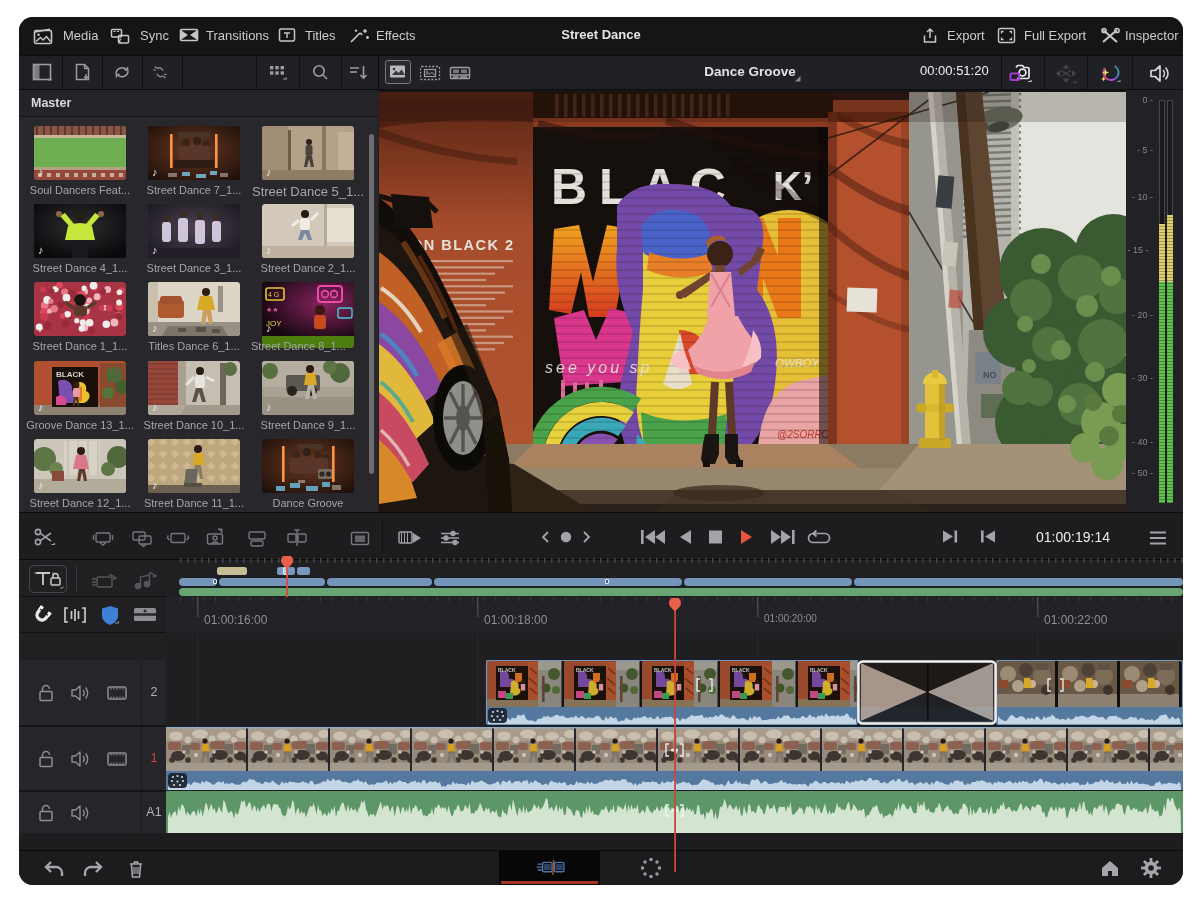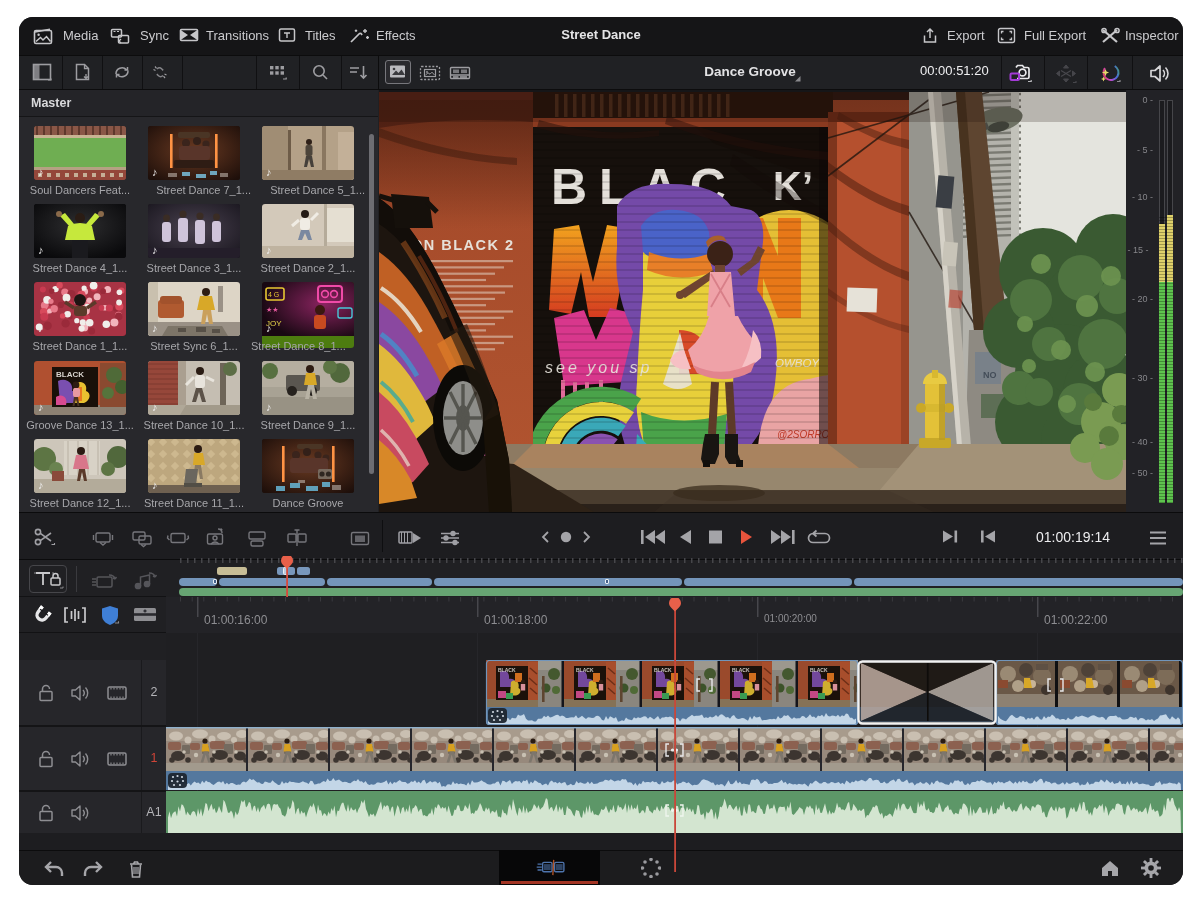--- a/index.html
+++ b/index.html
@@ -291,7 +291,7 @@
 <text x="4" y="50" font-size="11" fill="#f0f0f0" opacity="0.95">♪</text>
       </svg>
     </div>
-    <div class="abs" style="left:118px;top:167px;width:114px;text-align:right;color:#a6a6aa;font-size:11px;white-space:nowrap;overflow:hidden;">Street Dance 7_1...</div>
+    <div class="abs" style="left:118px;top:167px;width:114px;text-align:center;color:#a6a6aa;font-size:11px;white-space:nowrap;overflow:hidden;">Street Dance 7_1...</div>
     <div class="abs" style="left:243px;top:109px;width:92px;height:54px;border-radius:3px;overflow:hidden;background:#111;">
 <svg width="92" height="54" viewBox="0 0 92 54">
         <rect width="92" height="54" fill="#b4a188"></rect>

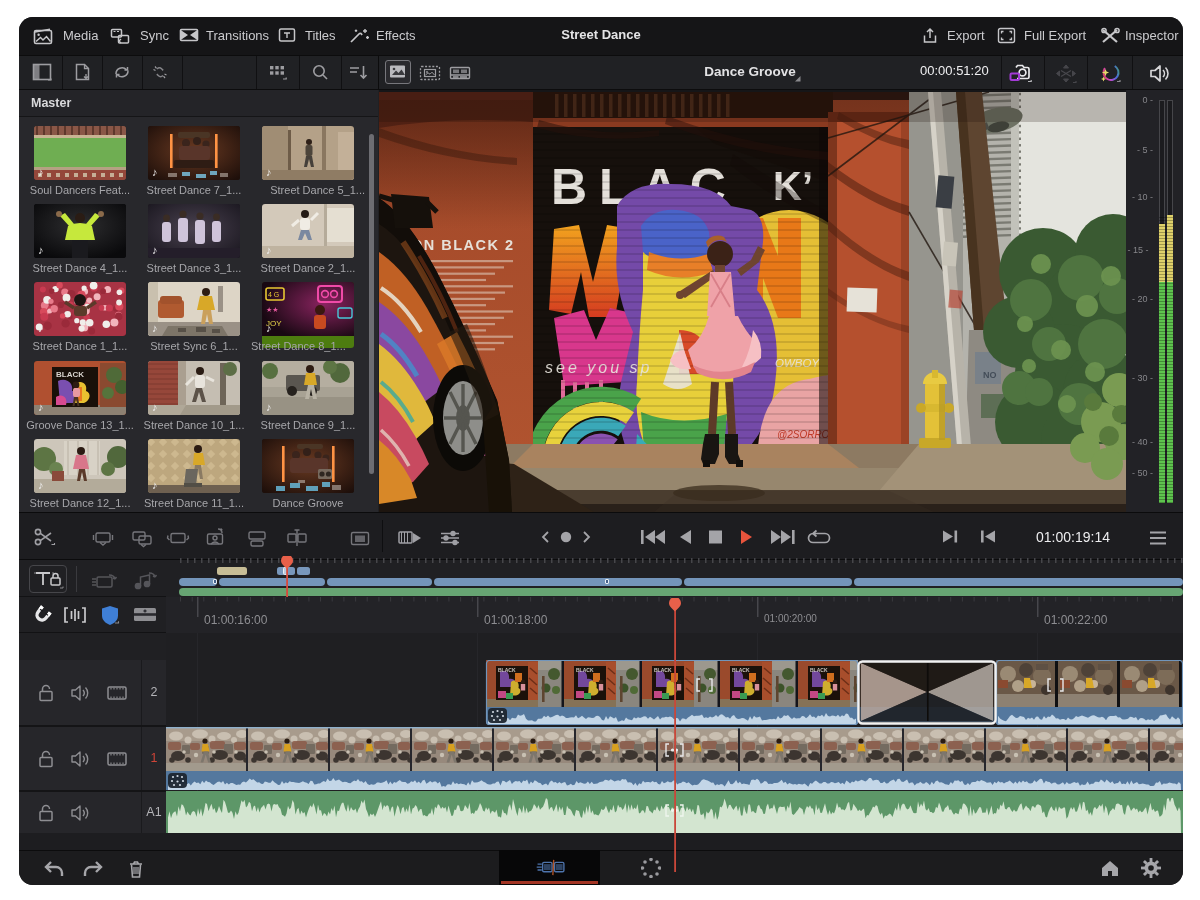--- a/index.html
+++ b/index.html
@@ -306,7 +306,7 @@
 <text x="4" y="50" font-size="11" fill="#f0f0f0" opacity="0.95">♪</text>
       </svg>
     </div>
-    <div class="abs" style="left:232px;top:167px;width:114px;text-align:right;color:#a6a6aa;font-size:11px;white-space:nowrap;overflow:hidden;">Street Dance 5_1...</div>
+    <div class="abs" style="left:232px;top:167px;width:114px;text-align:center;color:#a6a6aa;font-size:13px;white-space:nowrap;overflow:hidden;">Street Dance 5_1...</div>
     <div class="abs" style="left:15px;top:187px;width:92px;height:54px;border-radius:3px;overflow:hidden;background:#111;">
 <svg width="92" height="54" viewBox="0 0 92 54">
         <rect width="92" height="54" fill="#0d0d10"></rect>

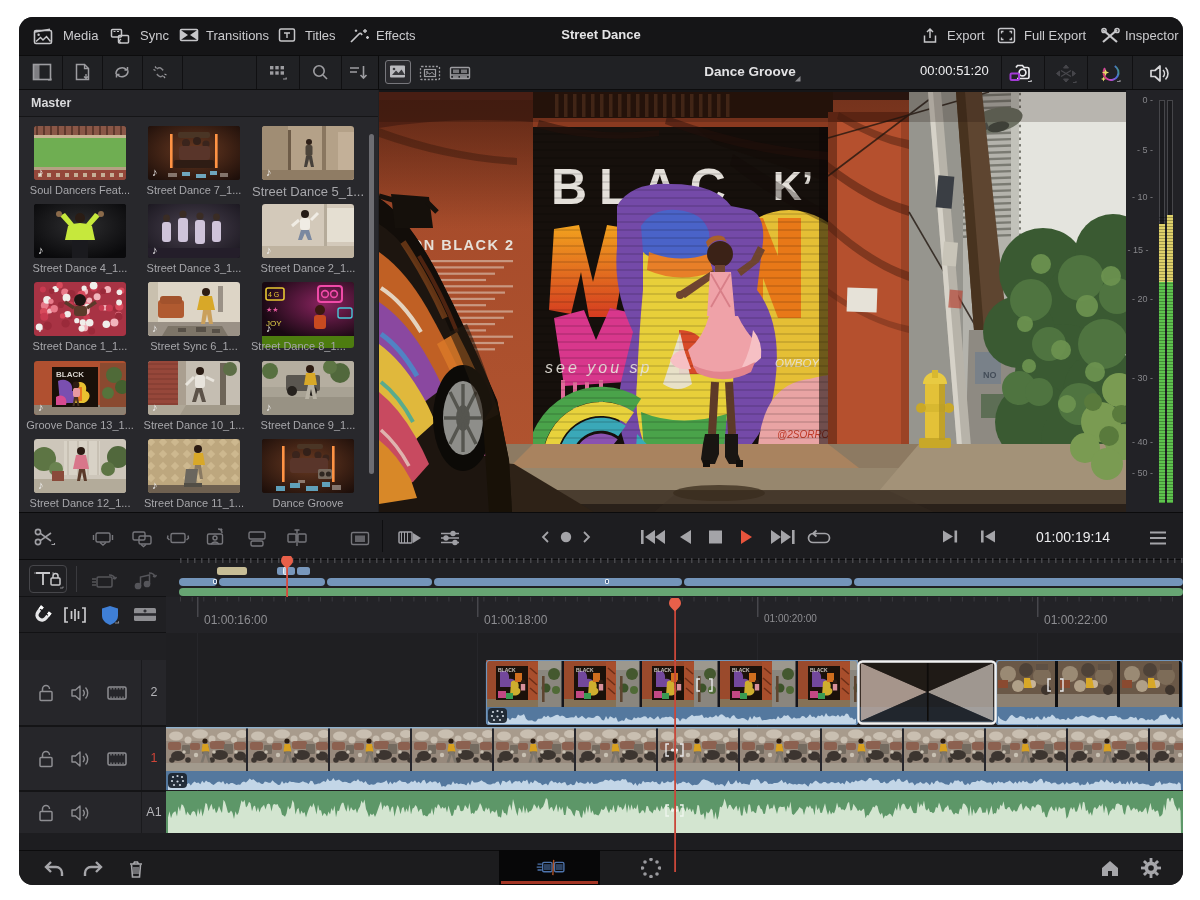--- a/index.html
+++ b/index.html
@@ -998,7 +998,7 @@
     <div class="abs" style="left:1104px;top:128px;width:30px;text-align:right;color:#86868a;font-size:9px;">- 5 -</div>
     <div class="abs" style="left:1104px;top:175px;width:30px;text-align:right;color:#86868a;font-size:9px;">- 10 -</div>
     <div class="abs" style="left:1104px;top:228px;width:30px;text-align:center;color:#86868a;font-size:9px;">- 15 -</div>
-    <div class="abs" style="left:1104px;top:277px;width:30px;text-align:right;color:#86868a;font-size:9px;">- 20 -</div>
+    <div class="abs" style="left:1104px;top:293px;width:30px;text-align:right;color:#86868a;font-size:9px;">- 20 -</div>
     <div class="abs" style="left:1104px;top:356px;width:30px;text-align:right;color:#86868a;font-size:9px;">- 30 -</div>
     <div class="abs" style="left:1104px;top:420px;width:30px;text-align:right;color:#86868a;font-size:9px;">- 40 -</div>
     <div class="abs" style="left:1104px;top:451px;width:30px;text-align:right;color:#86868a;font-size:9px;">- 50 -</div>

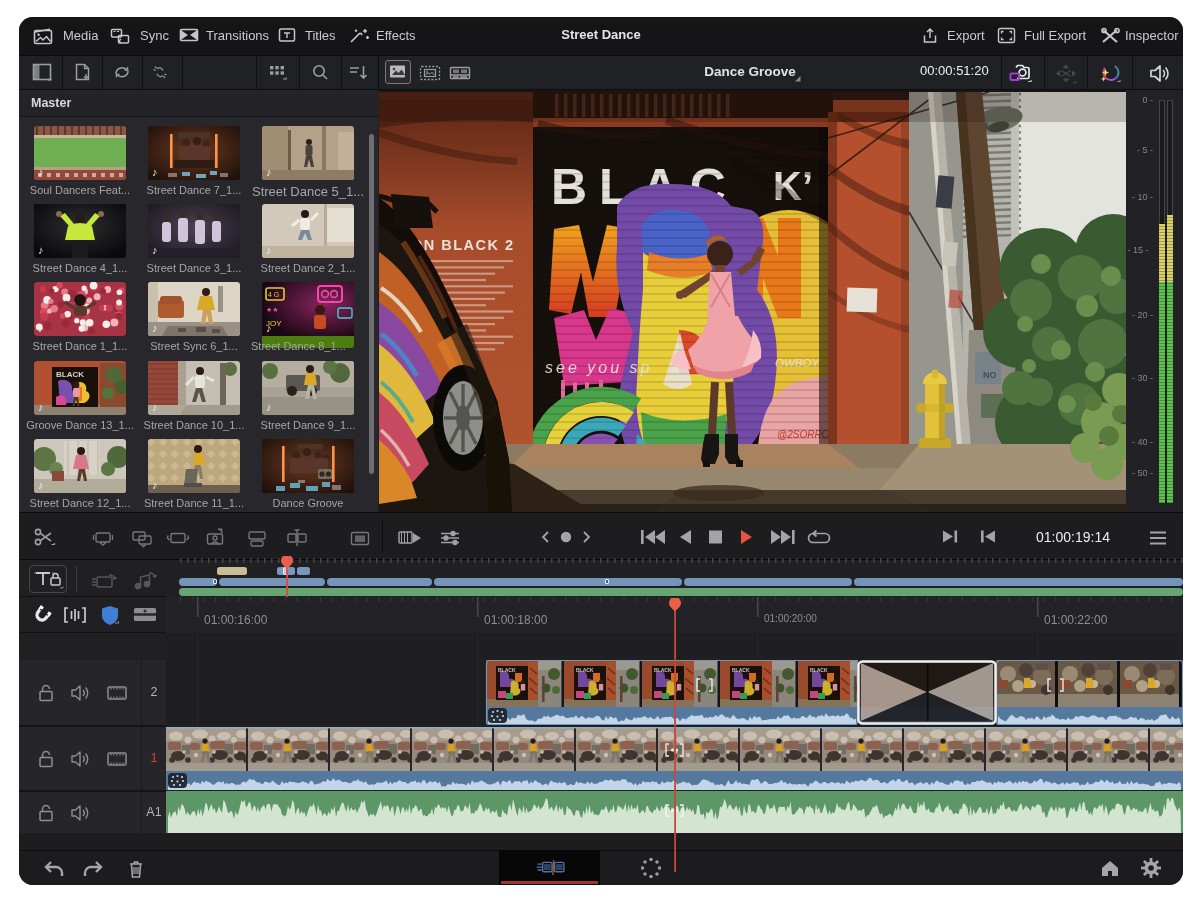--- a/index.html
+++ b/index.html
@@ -455,7 +455,7 @@
 <text x="4" y="50" font-size="11" fill="#f0f0f0" opacity="0.95">♪</text>
       </svg>
     </div>
-    <div class="abs" style="left:118px;top:323px;width:114px;text-align:center;color:#a6a6aa;font-size:11px;white-space:nowrap;overflow:hidden;">Street Sync 6_1...</div>
+    <div class="abs" style="left:118px;top:323px;width:114px;text-align:center;color:#a6a6aa;font-size:11px;white-space:nowrap;overflow:hidden;">Titles Dance 6_1...</div>
     <div class="abs" style="left:243px;top:265px;width:92px;height:66px;border-radius:3px;overflow:hidden;background:#4d7c0f;">
 <svg width="92" height="54" viewBox="0 0 92 54">
         <rect width="92" height="54" fill="#1c0a14"></rect>

